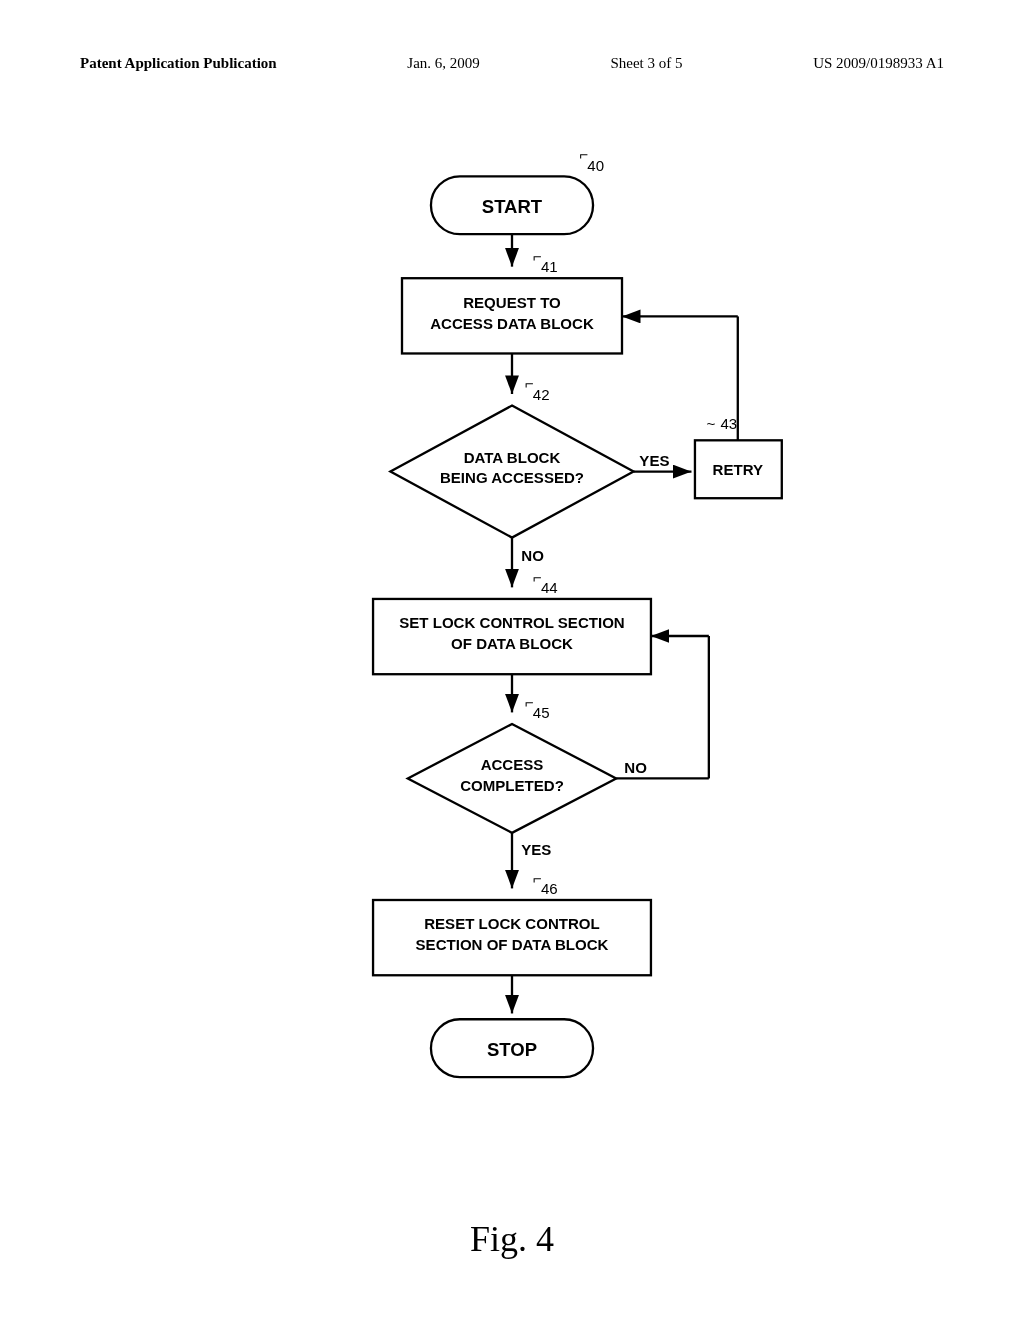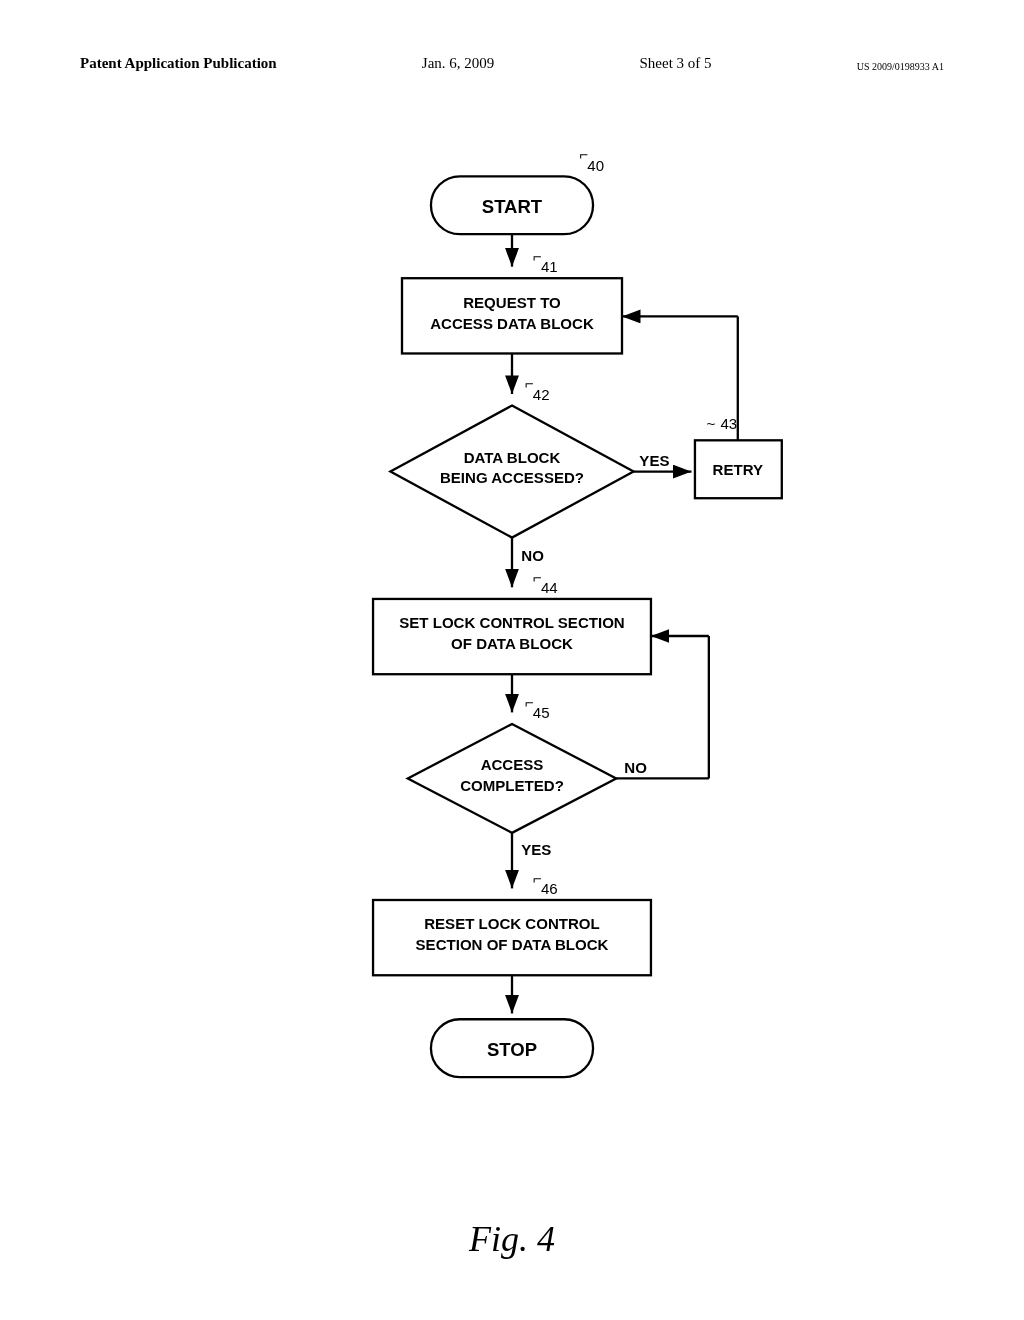--- a/index.html
+++ b/index.html
@@ -26,7 +26,7 @@
       right: 80px;
       display: flex;
       justify-content: space-between;
-      align-items: flex-end;
+      align-items: flex-start;
       font-size: 15px;
     }
 

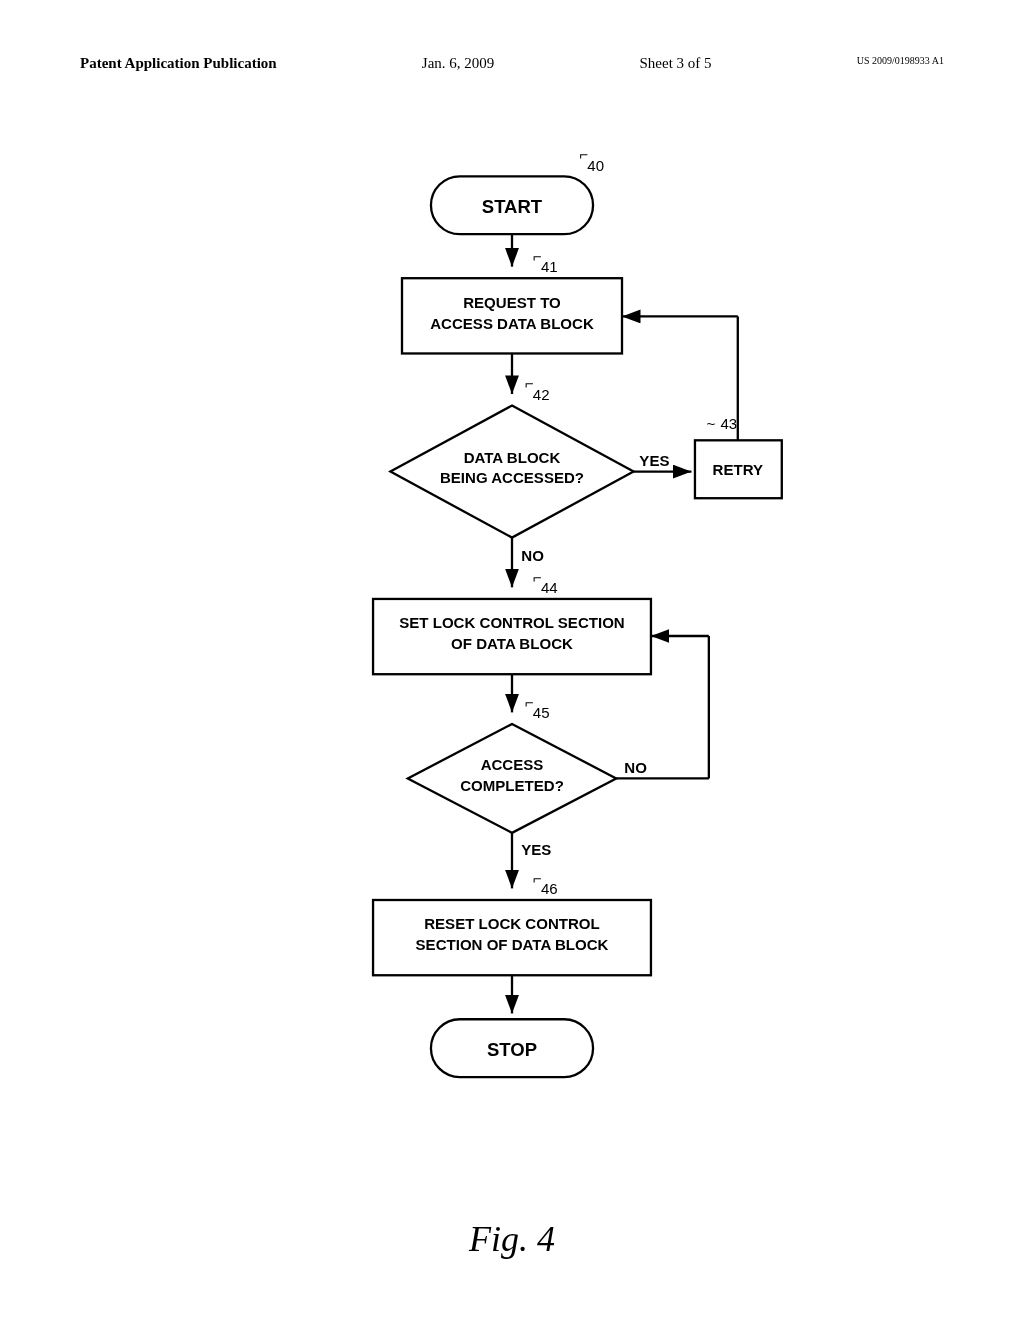--- a/index.html
+++ b/index.html
@@ -40,7 +40,7 @@
     }
 
     .header-patent {
-      font-size: 10px;
+      font-size: 15px;
     }
 
     

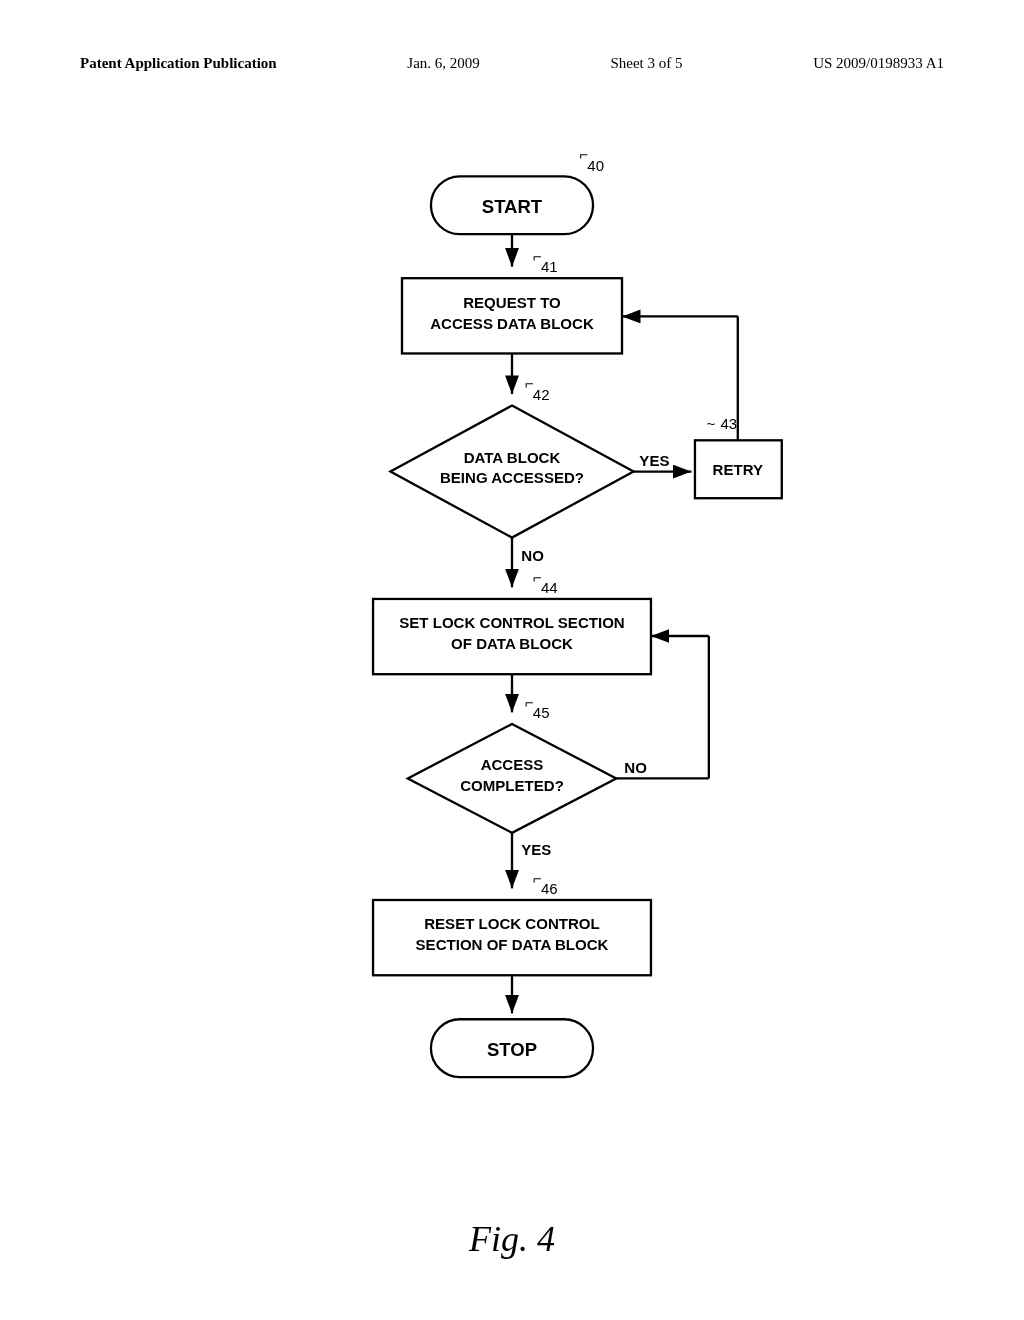--- a/index.html
+++ b/index.html
@@ -64,7 +64,6 @@
       bottom: 60px;
       left: 50%;
       transform: translateX(-50%);
-      font-style: italic;
       font-size: 36px;
       font-family: 'Times New Roman', serif;
       white-space: nowrap;

